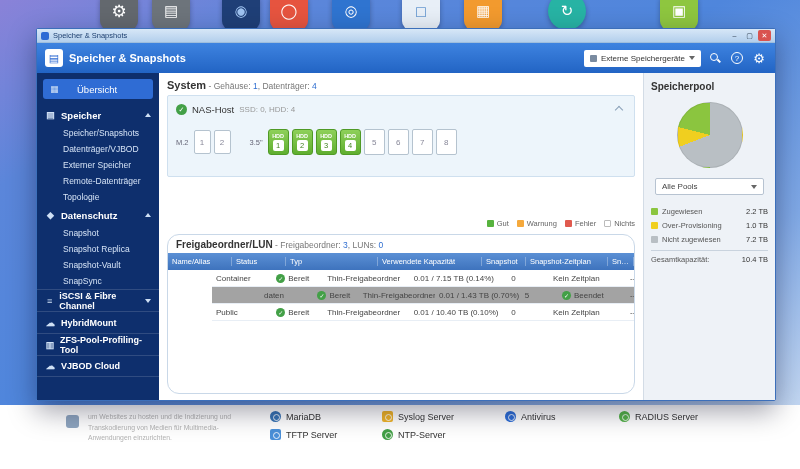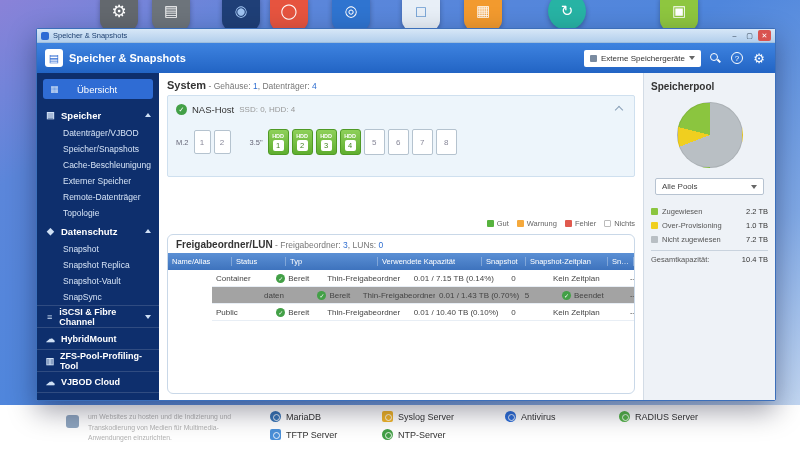--- a/index.html
+++ b/index.html
@@ -242,8 +242,8 @@
           <span>Speicher</span>
           <span class="caret-up-s"></span>
         </div>
+        <div class="side-sub">Speicher/Snapshots</div>
         <div class="side-sub">Datenträger/VJBOD</div>
-        <div class="side-sub">Speicher/Snapshots</div>
         <div class="side-sub">Cache-Beschleunigung</div>
         <div class="side-sub">Externer Speicher</div>
         <div class="side-sub">Remote-Datenträger</div>

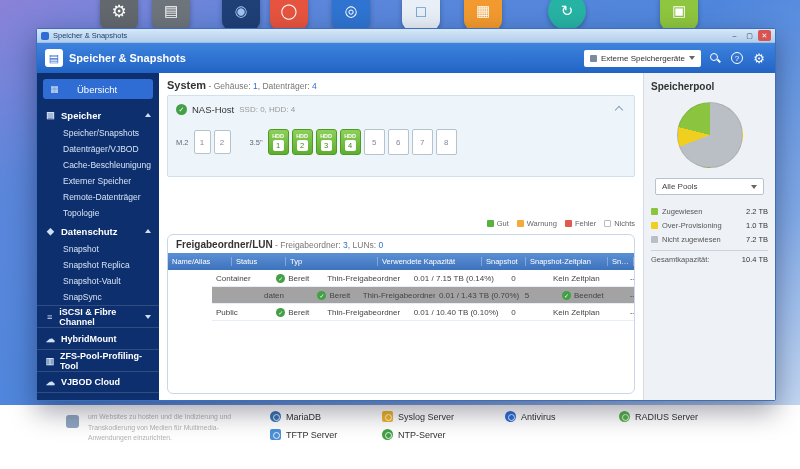--- a/index.html
+++ b/index.html
@@ -244,7 +244,6 @@
         </div>
         <div class="side-sub">Speicher/Snapshots</div>
         <div class="side-sub">Datenträger/VJBOD</div>
-        <div class="side-sub">Cache-Beschleunigung</div>
         <div class="side-sub">Externer Speicher</div>
         <div class="side-sub">Remote-Datenträger</div>
         <div class="side-sub">Topologie</div>

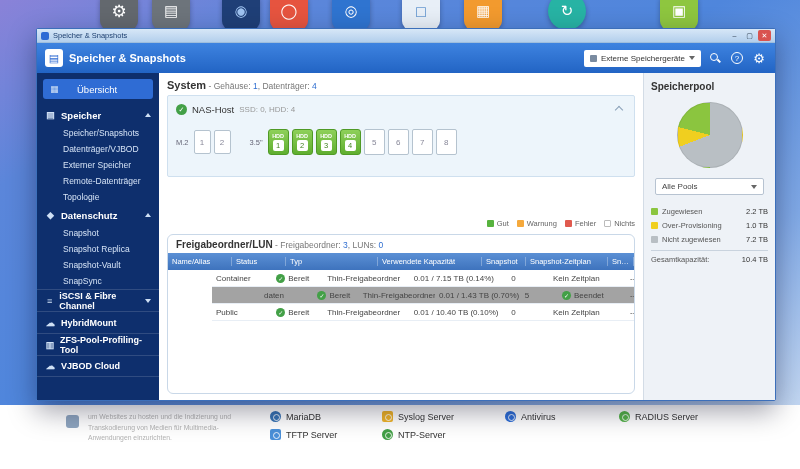--- a/index.html
+++ b/index.html
@@ -126,7 +126,7 @@
   .sw-g{background:#57b33e}.sw-w{background:#f5a93c}.sw-e{background:#e05a4e}
   .sw-n{background:#fff;border:1px solid #bbb}
 
-  .folders { margin-top:6px; border:1px solid #c9d8e8; border-radius:6px; flex:1; min-height:0;
+  .folders { margin-top:6px; border:1px solid #c9d8e8; border-radius:12px; flex:1; min-height:0;
     display:flex; flex-direction:column; overflow:hidden; }
   .folders-head { padding:4px 8px 3px; font-size:10px; font-weight:bold; color:#333; }
   .thead { display:flex; align-items:center; height:17px; flex:0 0 auto;

